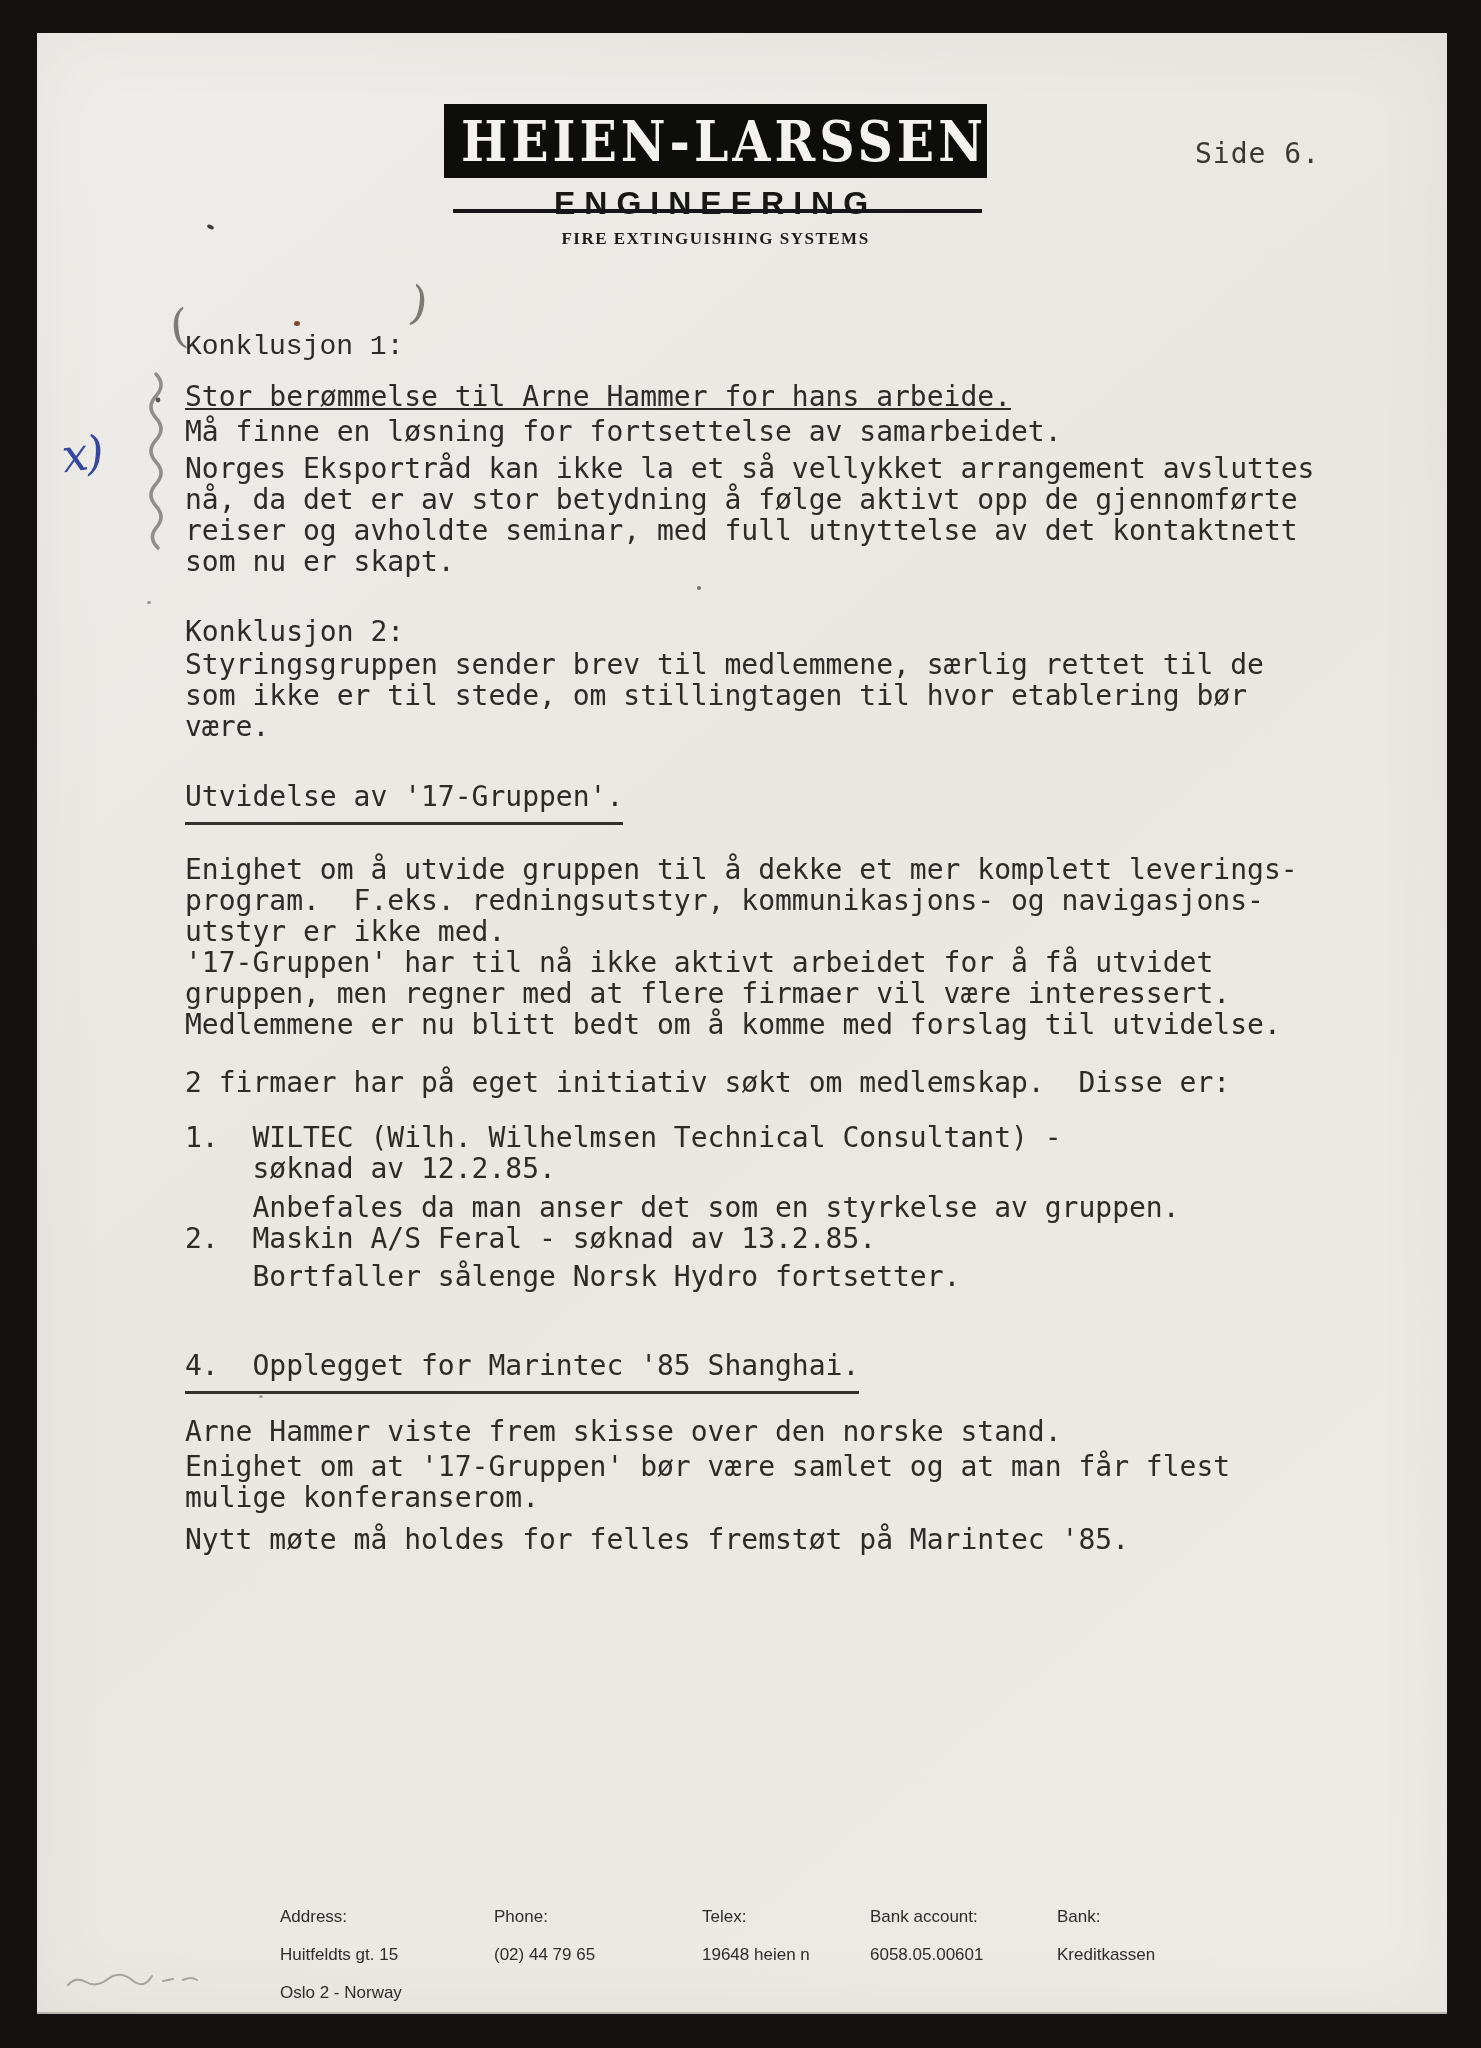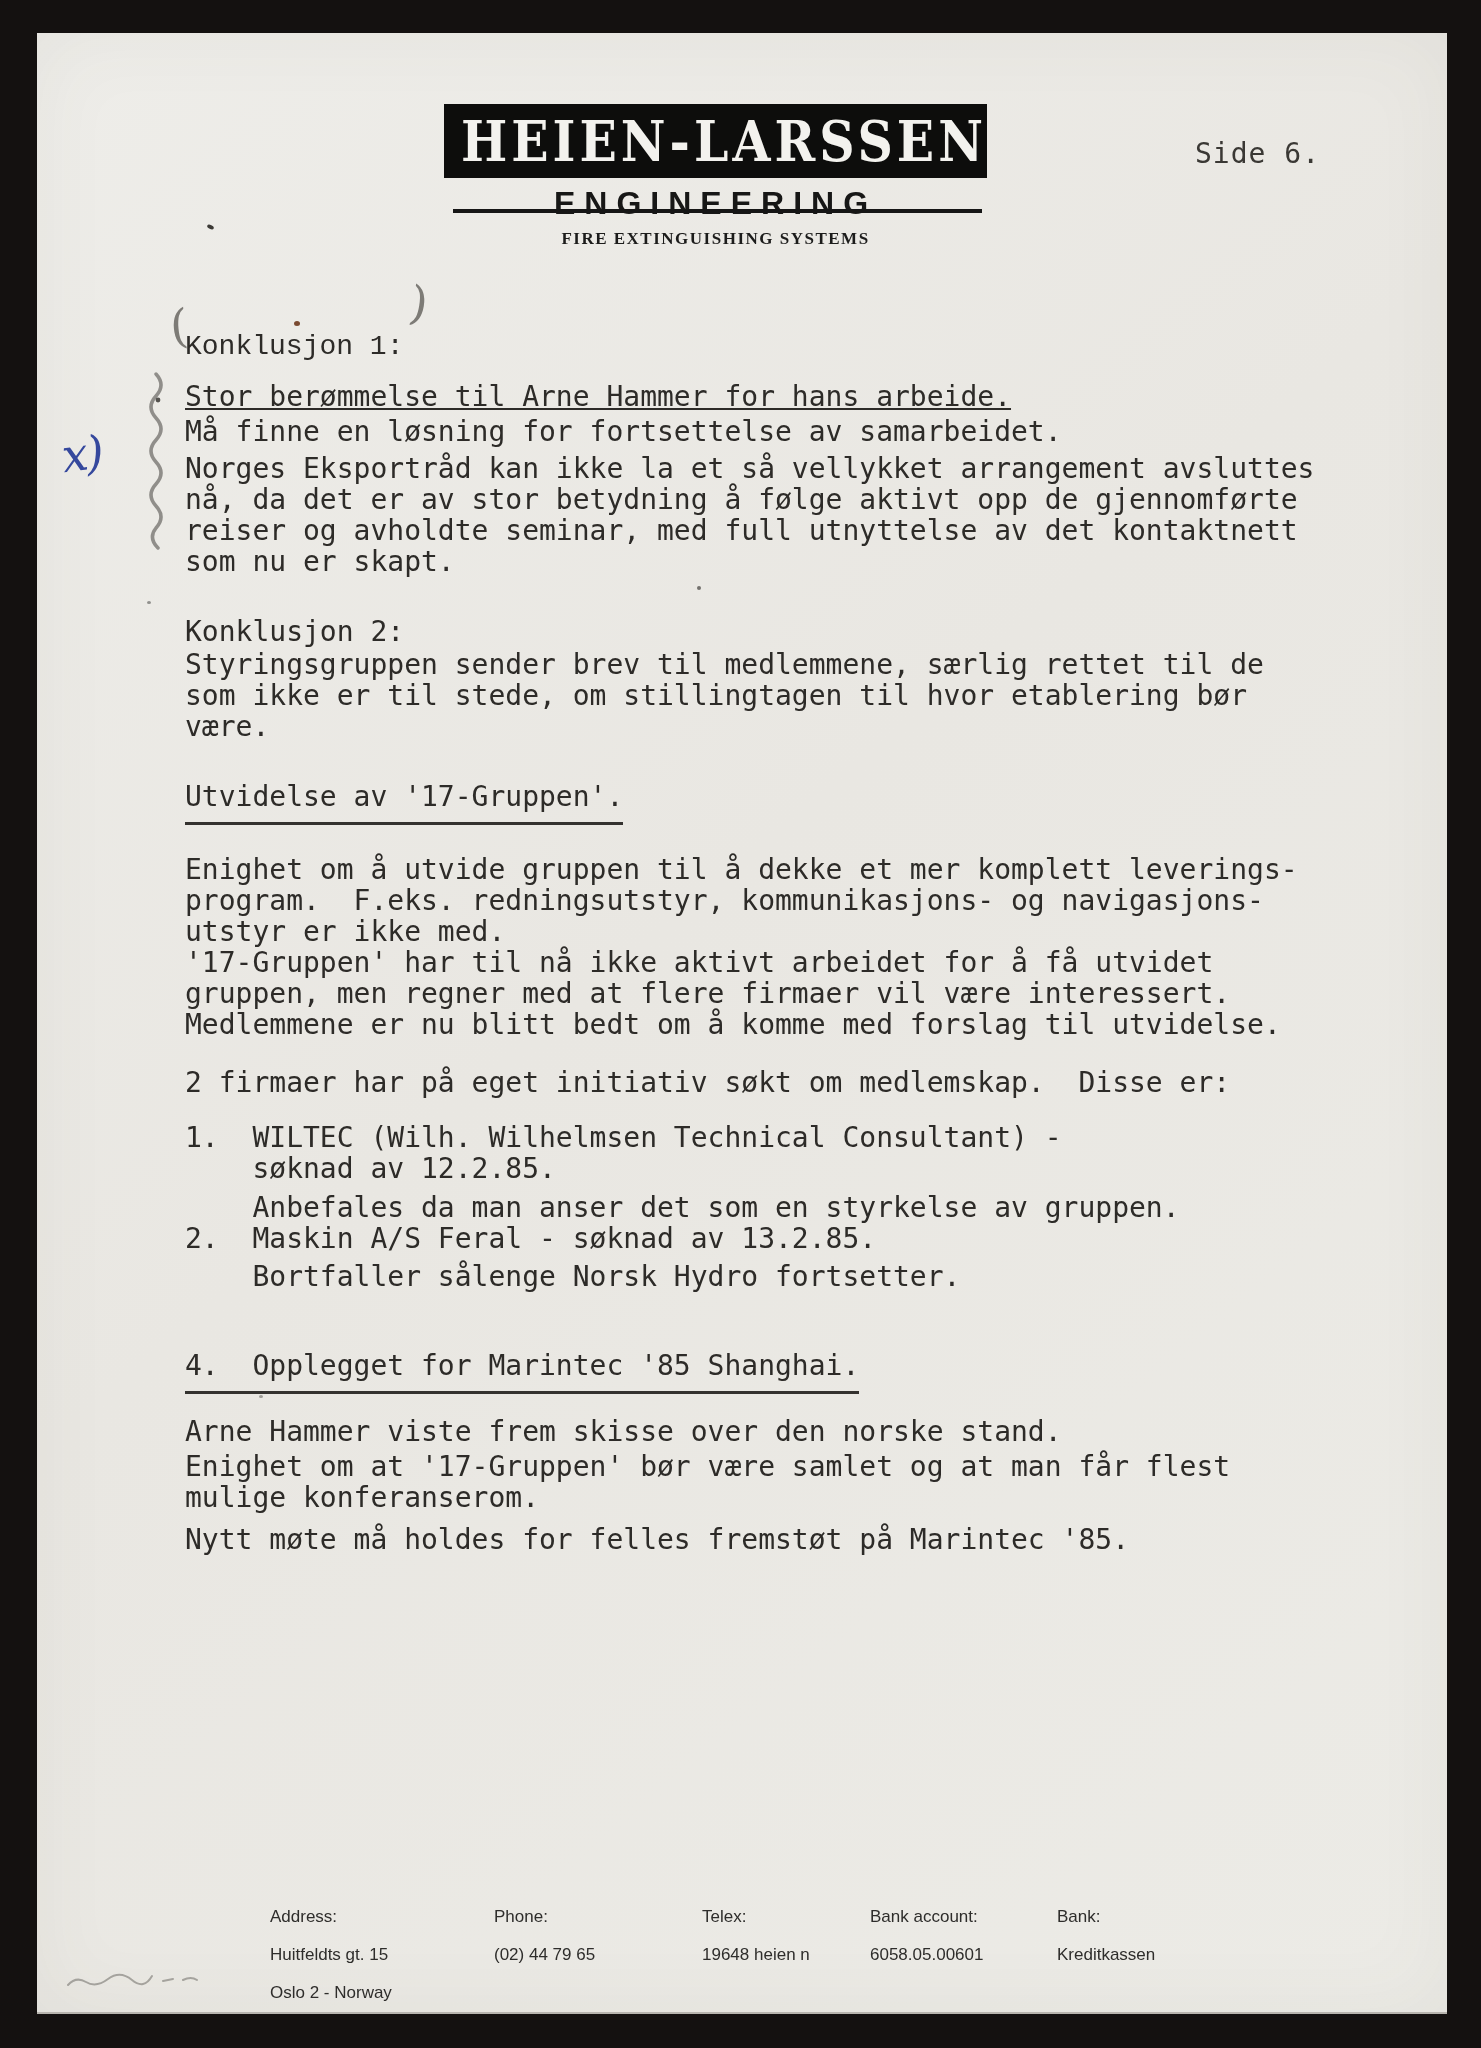--- a/index.html
+++ b/index.html
@@ -168,7 +168,7 @@
     <div class="speck" style="left:110px; top:568px; width:4px; height:3px; background:#6a6a66; opacity:0.7;"></div>
     <div class="speck" style="left:660px; top:553px; width:4px; height:4px; background:#55534f; opacity:0.8;"></div>
     <div class="speck" style="left:222px; top:1362px; width:4px; height:3px; background:#6a6a66; opacity:0.6;"></div>
-  <div class="footer-col" style="left: 233px;"><div>Address:</div><div>Huitfeldts gt. 15</div><div>Oslo 2 - Norway</div></div>
+  <div class="footer-col" style="left: 243px;"><div>Address:</div><div>Huitfeldts gt. 15</div><div>Oslo 2 - Norway</div></div>
       <div class="footer-col" style="left: 457px;"><div>Phone:</div><div>(02) 44 79 65</div></div>
       <div class="footer-col" style="left: 665px;"><div>Telex:</div><div>19648 heien n</div></div>
       <div class="footer-col" style="left: 833px;"><div>Bank account:</div><div>6058.05.00601</div></div>

